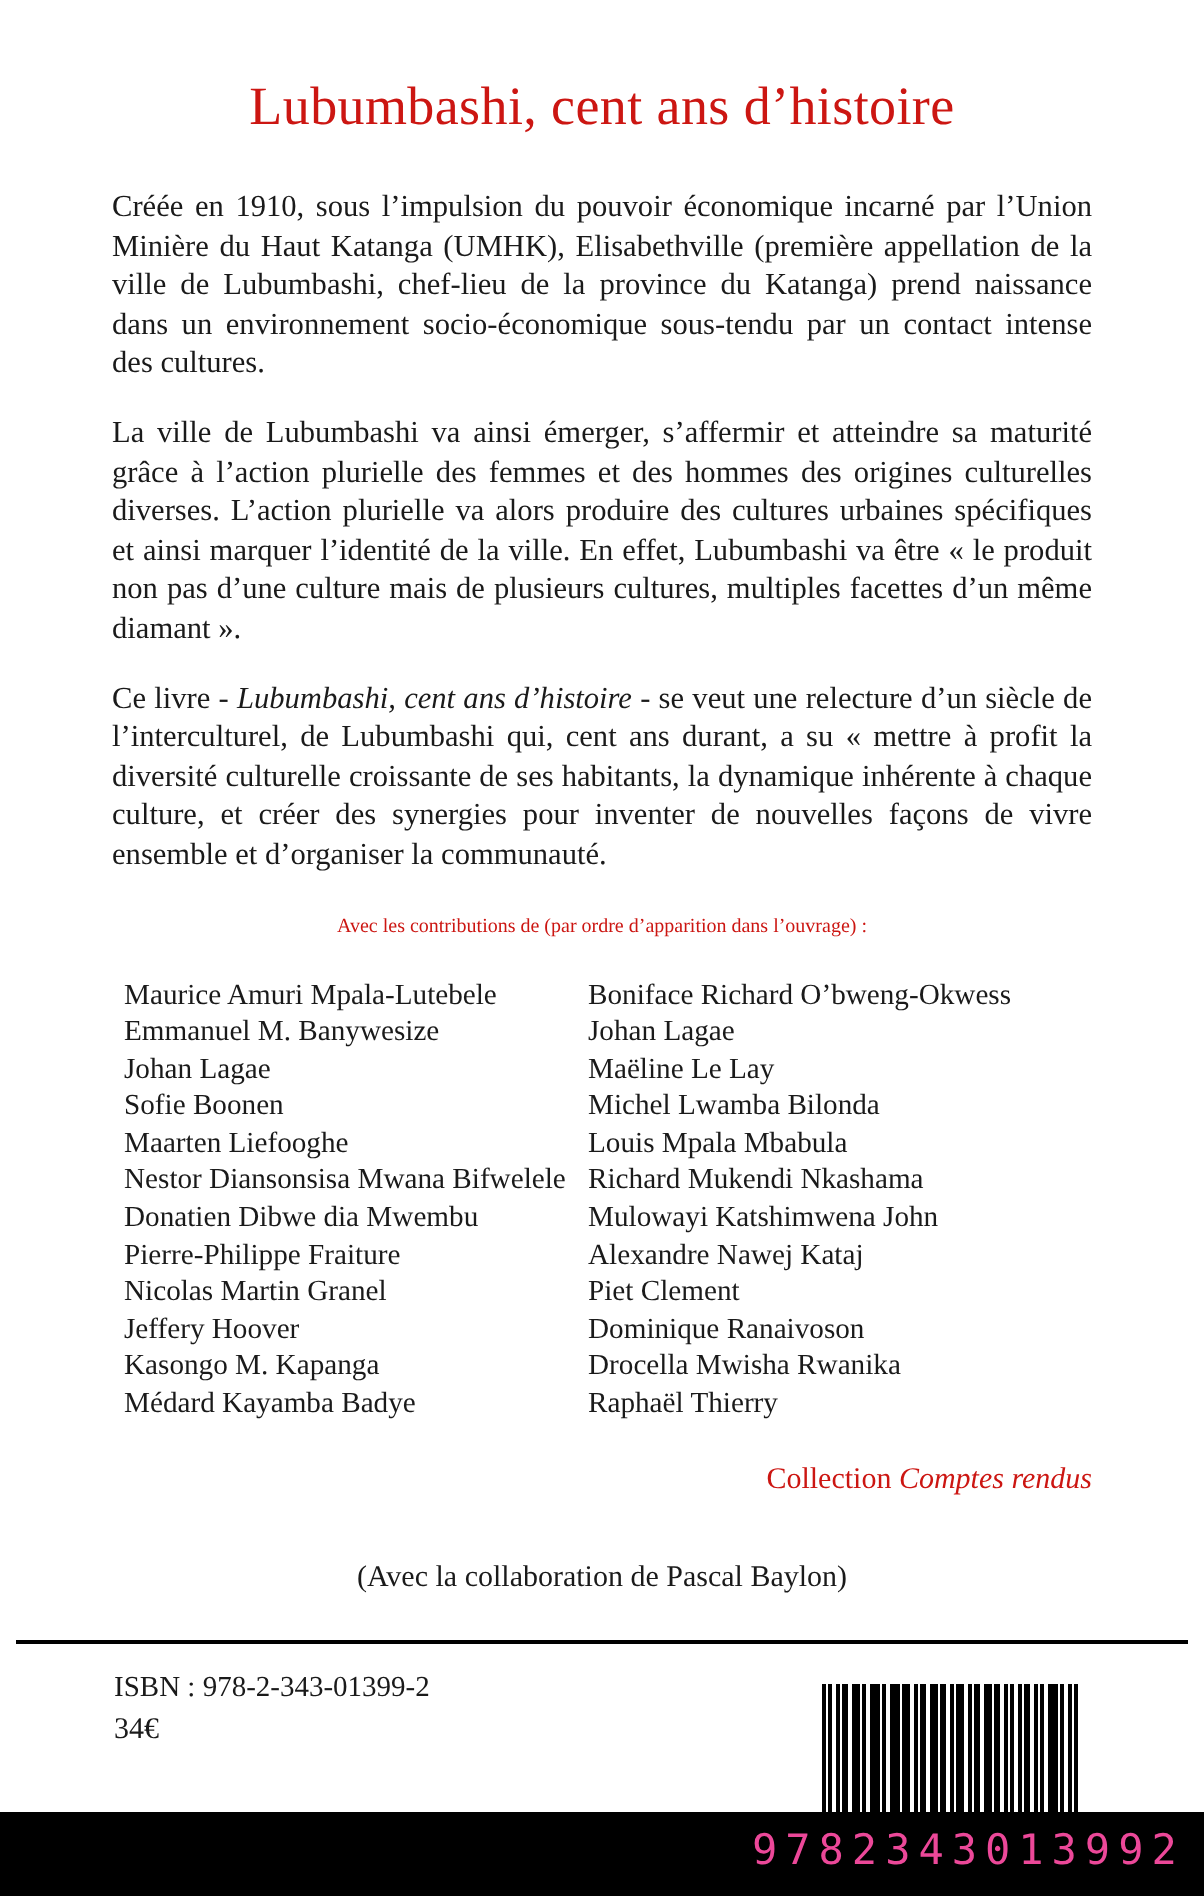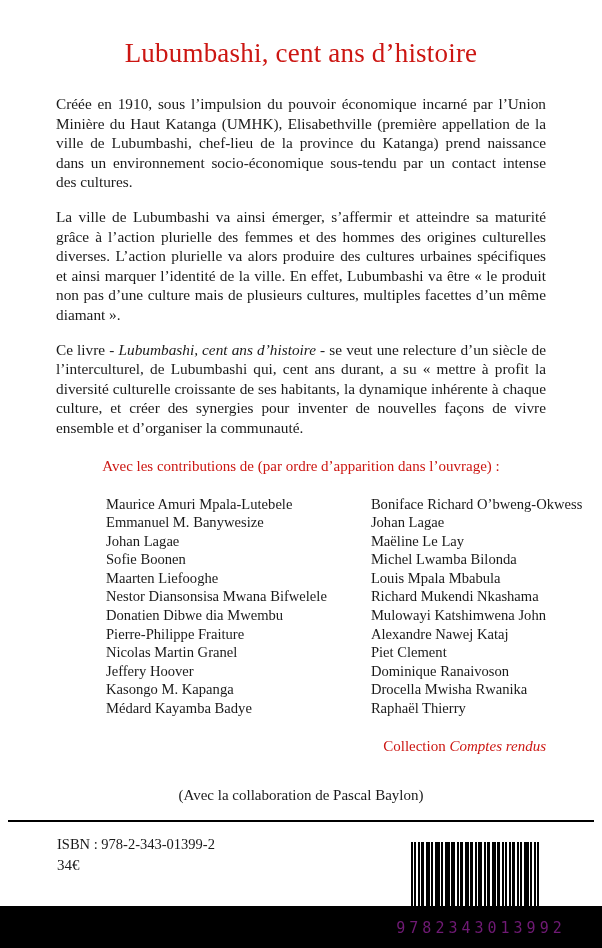--- a/index.html
+++ b/index.html
@@ -16,7 +16,7 @@
   .para{margin-top:15px;font-size:15.3px;line-height:19.6px;text-align:justify;}
   .para.first{margin-top:25px;}
   .para i{font-style:italic;}
-  .contrib-heading{margin-top:20px;text-align:center;color:#cc1612;font-size:15px;}
+  .contrib-heading{margin-top:20px;text-align:center;color:#cc1612;font-size:10px;}
   .names-row{display:flex;margin-top:20px;padding-left:6px;}
   .names-col{font-size:14.6px;line-height:18.6px;margin-left:44px;}
   .names-col.left{width:232px;}

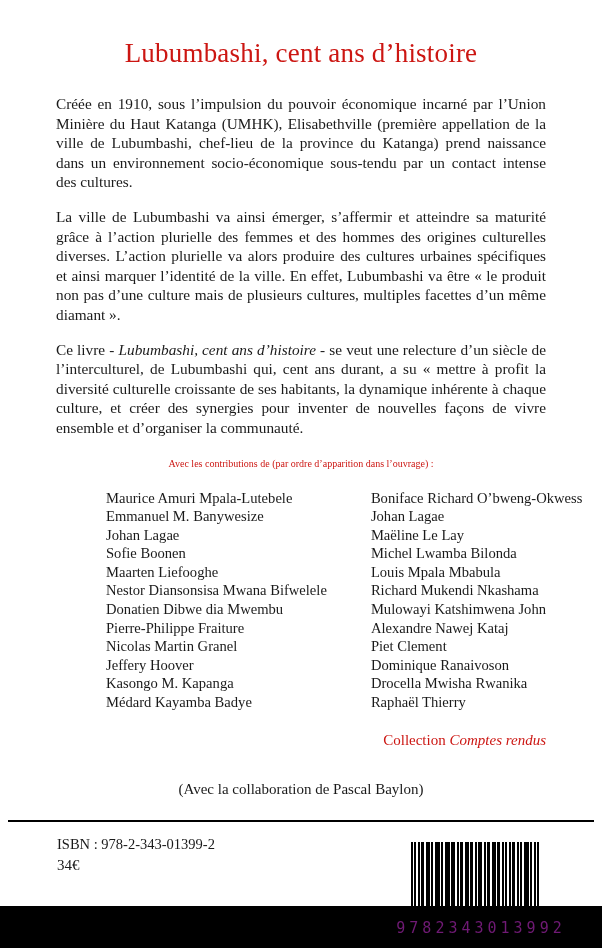--- a/index.html
+++ b/index.html
@@ -18,7 +18,7 @@
   .para i{font-style:italic;}
   .contrib-heading{margin-top:20px;text-align:center;color:#cc1612;font-size:10px;}
   .names-row{display:flex;margin-top:20px;padding-left:6px;}
-  .names-col{font-size:14.6px;line-height:18.6px;margin-left:44px;}
+  .names-col{font-size:14.6px;line-height:18.6px;}
   .names-col.left{width:232px;}
   .names-col.right{flex:1;}
   .name-item{white-space:nowrap;}

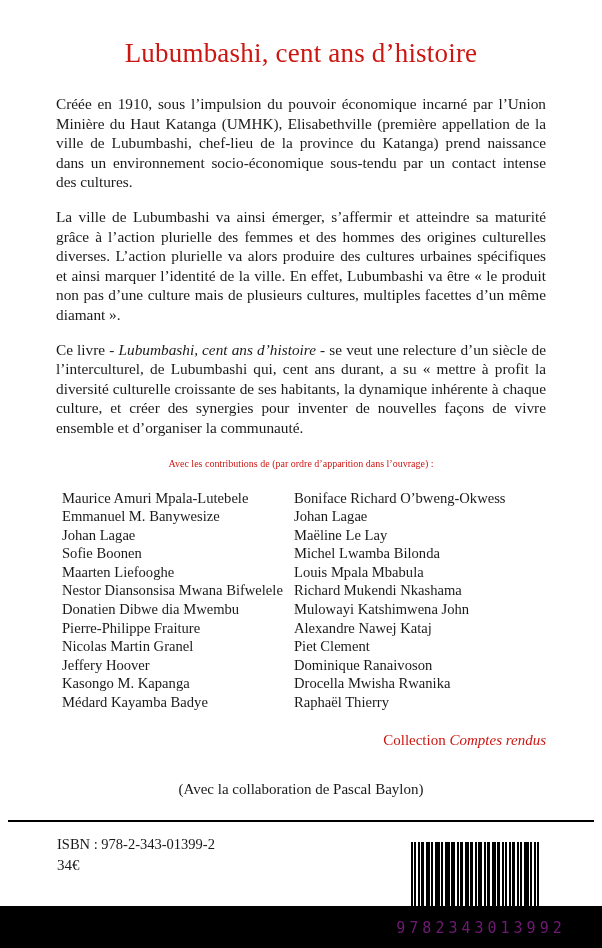--- a/index.html
+++ b/index.html
@@ -38,8 +38,8 @@
   }
   .bar{background:#000;}
   .barcode-digits{
-    position:absolute;right:16px;bottom:11px;width:210px;text-align:center;color:#701a75;
-    font-family:"DejaVu Sans Mono",monospace;font-size:15px;letter-spacing:4px;
+    position:absolute;right:16px;bottom:11px;width:210px;text-align:center;color:#ec4899;
+    font-family:"DejaVu Sans Mono",monospace;font-size:21px;letter-spacing:4px;
   }
 </style>
 </head>

